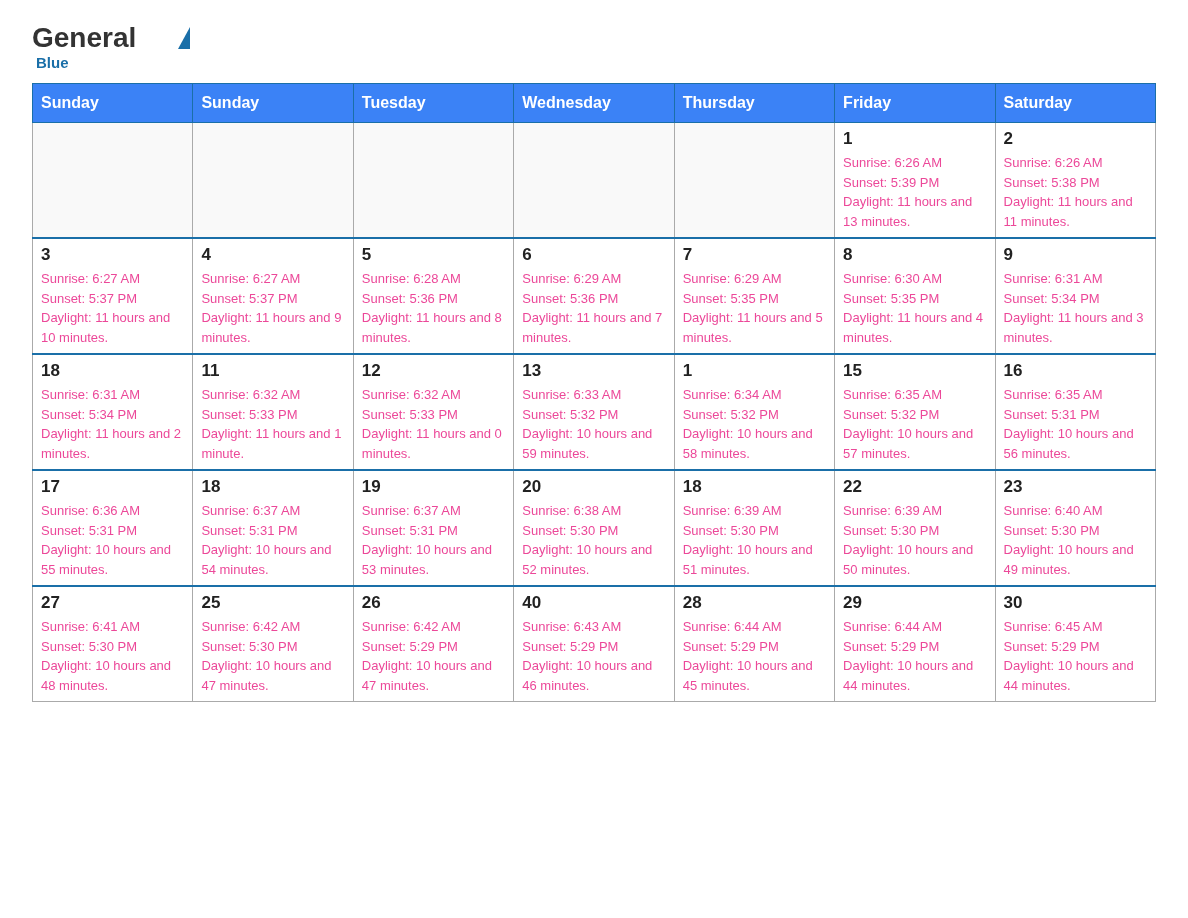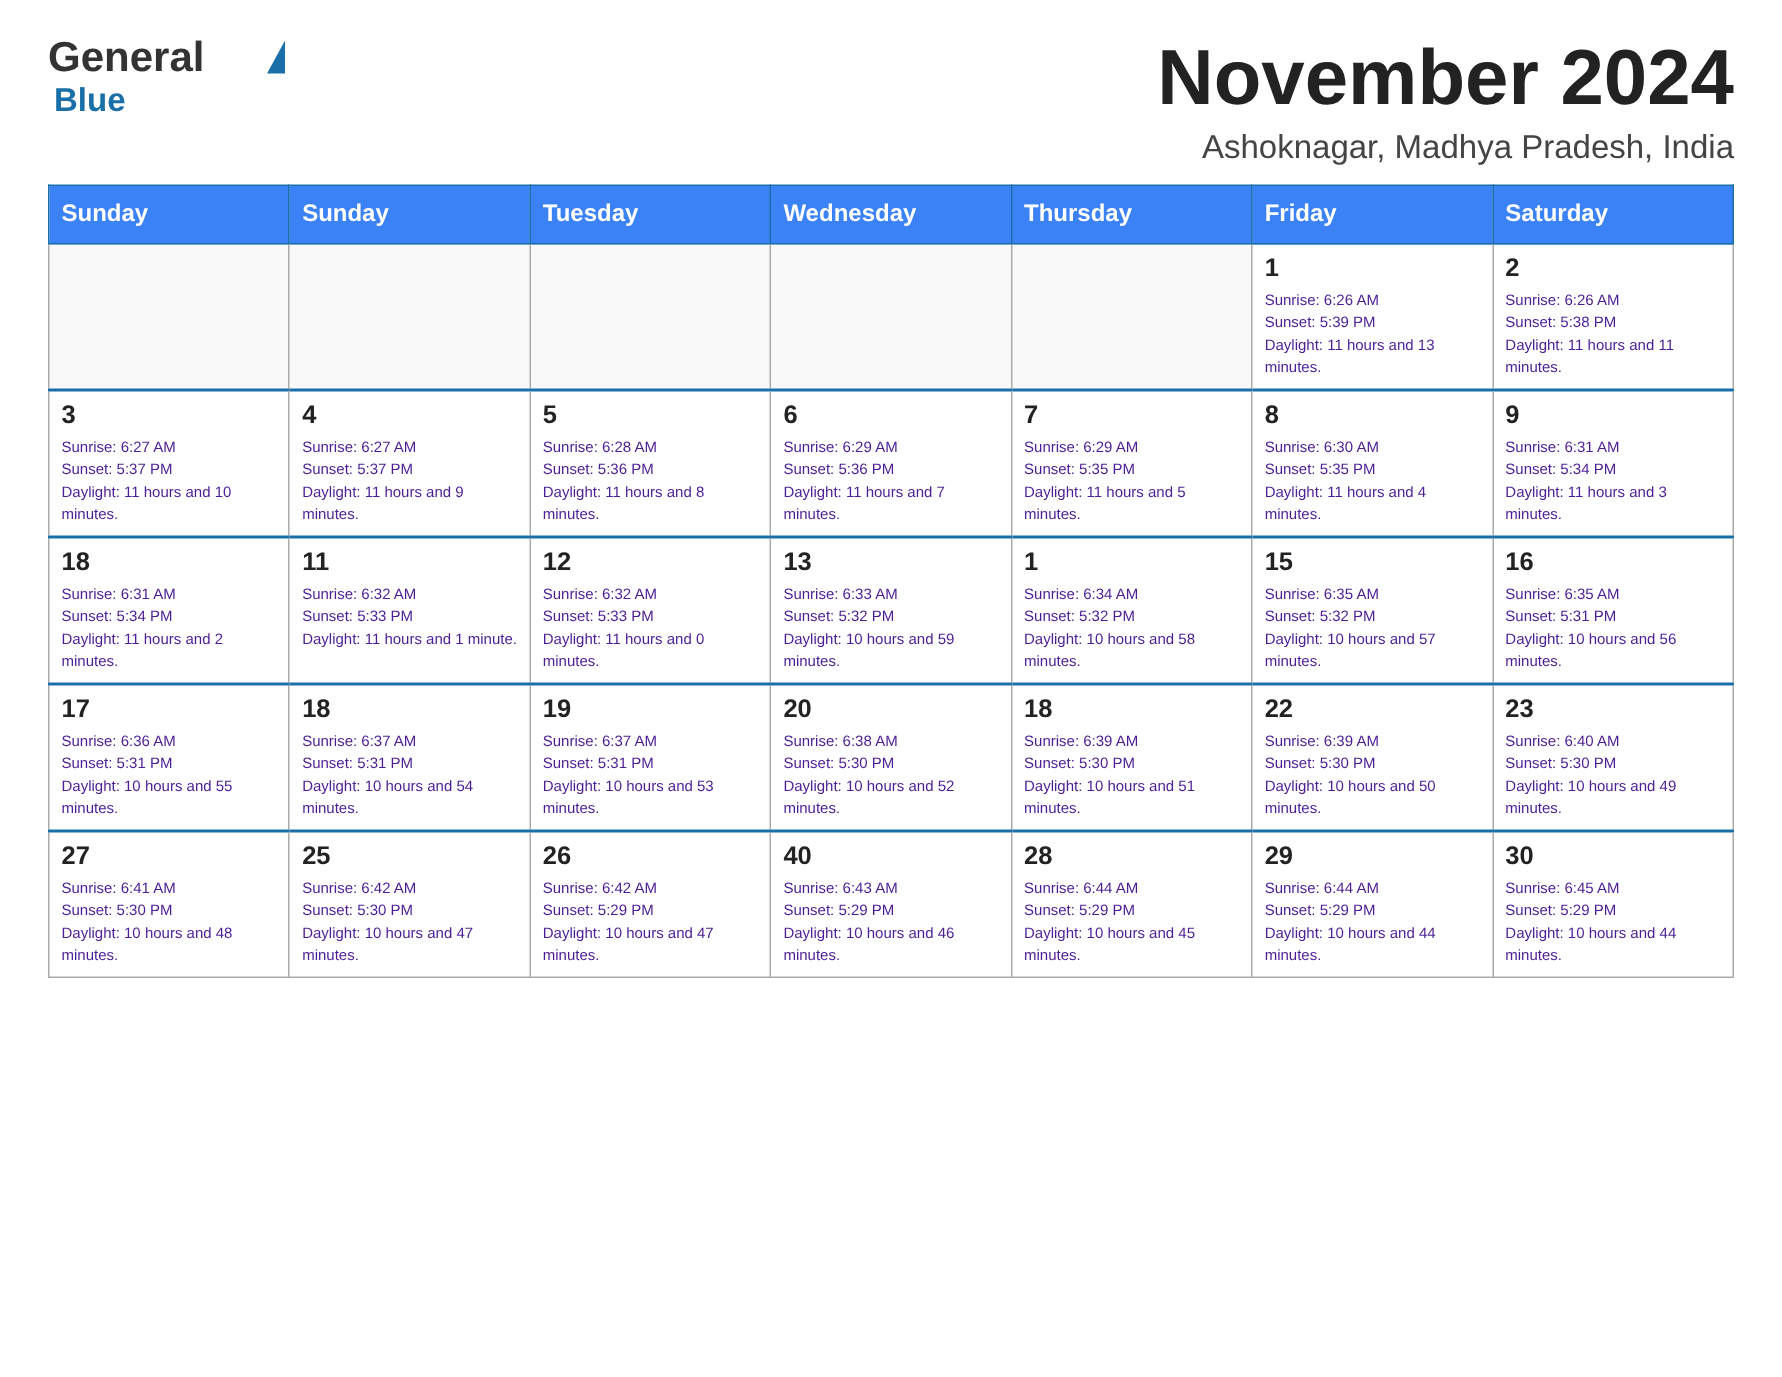--- a/index.html
+++ b/index.html
@@ -45,7 +45,7 @@
     }
     .logo-blue-word {
       color: #1a6fa8;
-      font-size: 22px;
+      font-size: 15px;
       font-weight: bold;
       margin-top: 2px;
       margin-left: 4px;

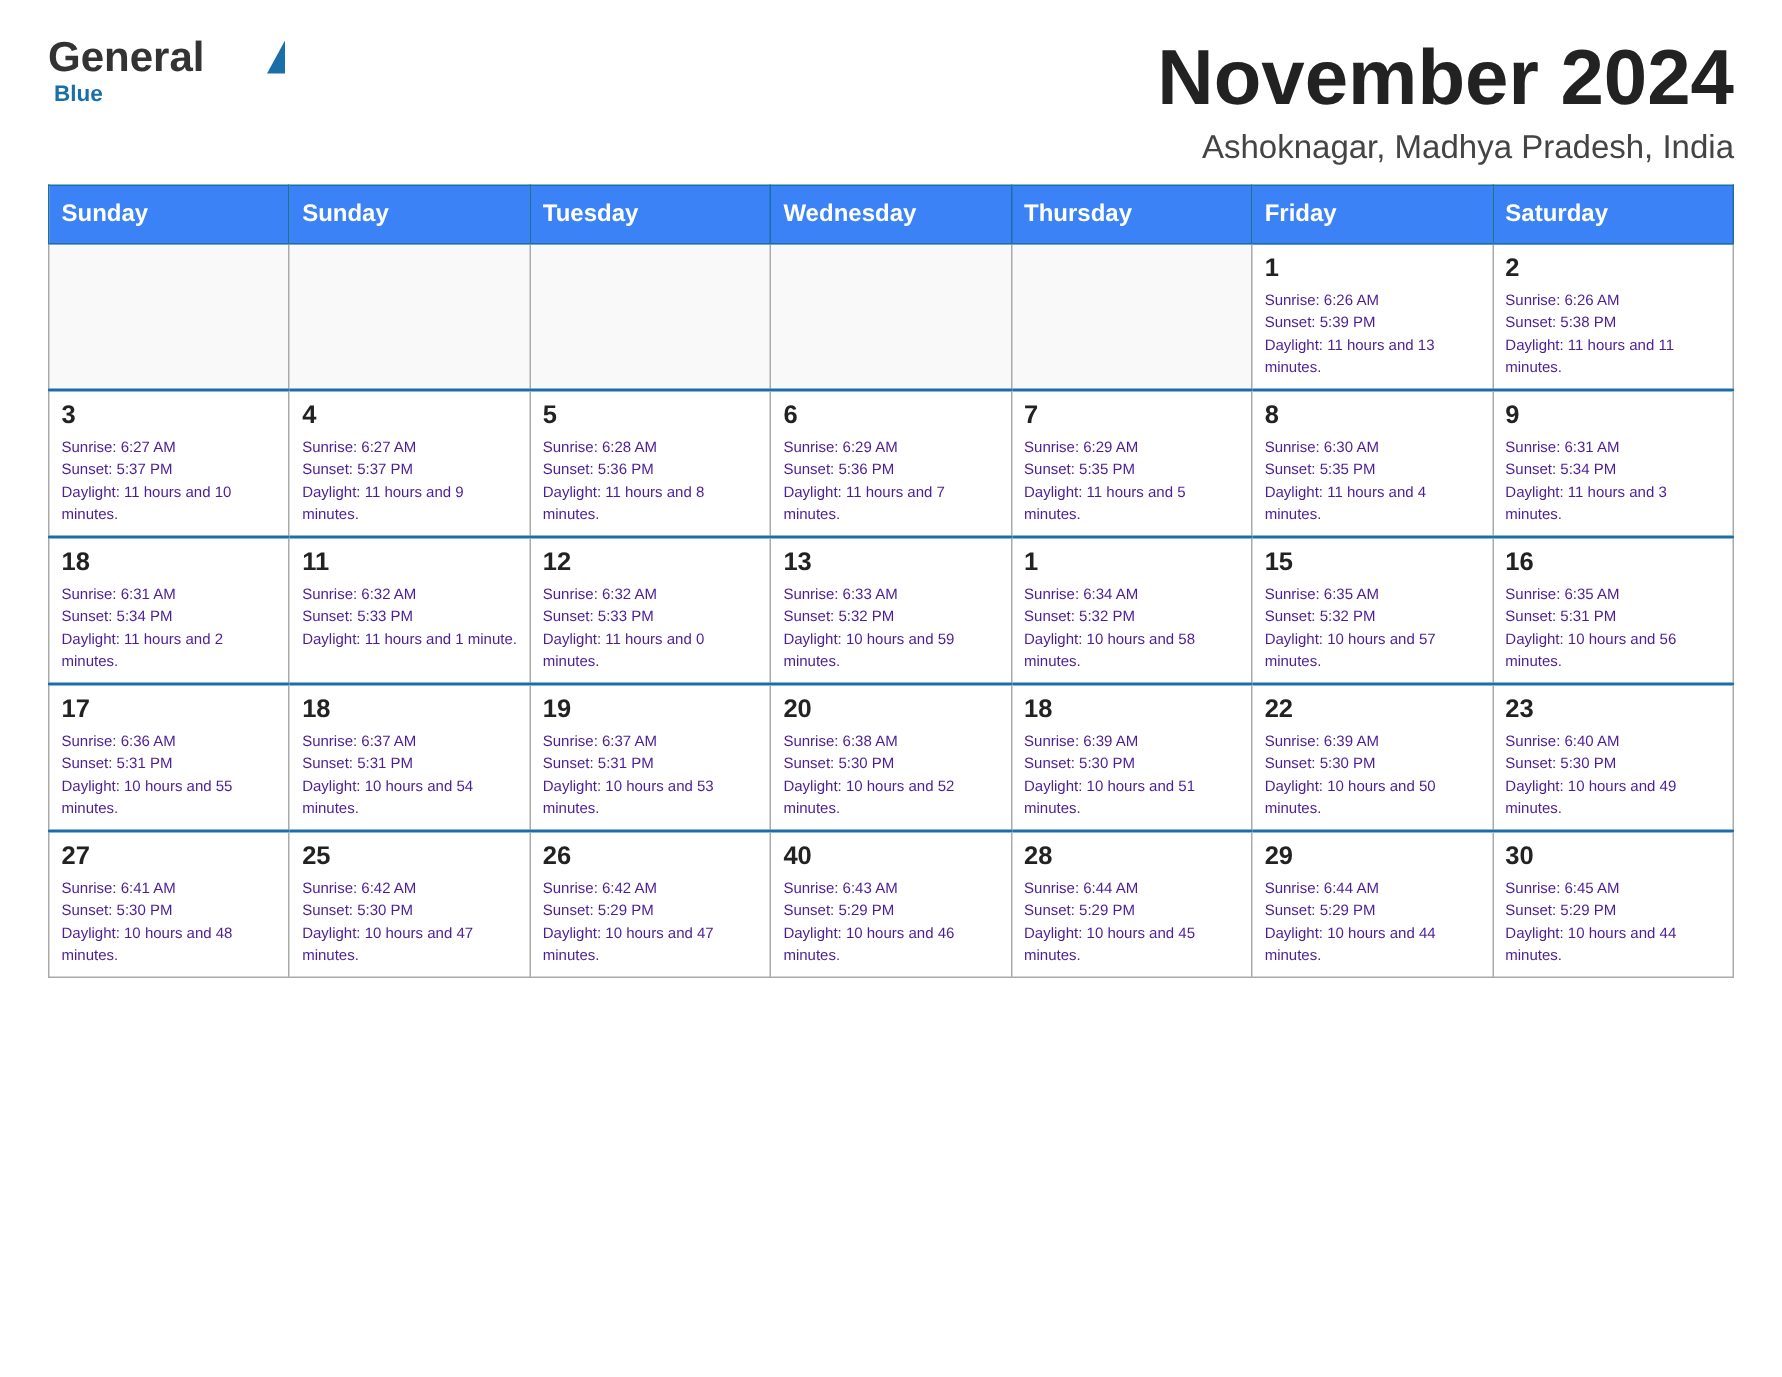--- a/index.html
+++ b/index.html
@@ -117,10 +117,6 @@
     </div>
     <span class="logo-blue-word">Blue</span>
   </div>
-  <div class="title-area">
-    <div class="page-title">November 2024</div>
-    <div class="subtitle">Ashoknagar, Madhya Pradesh, India</div>
-  </div>
 </div>
 
 <table class="calendar">

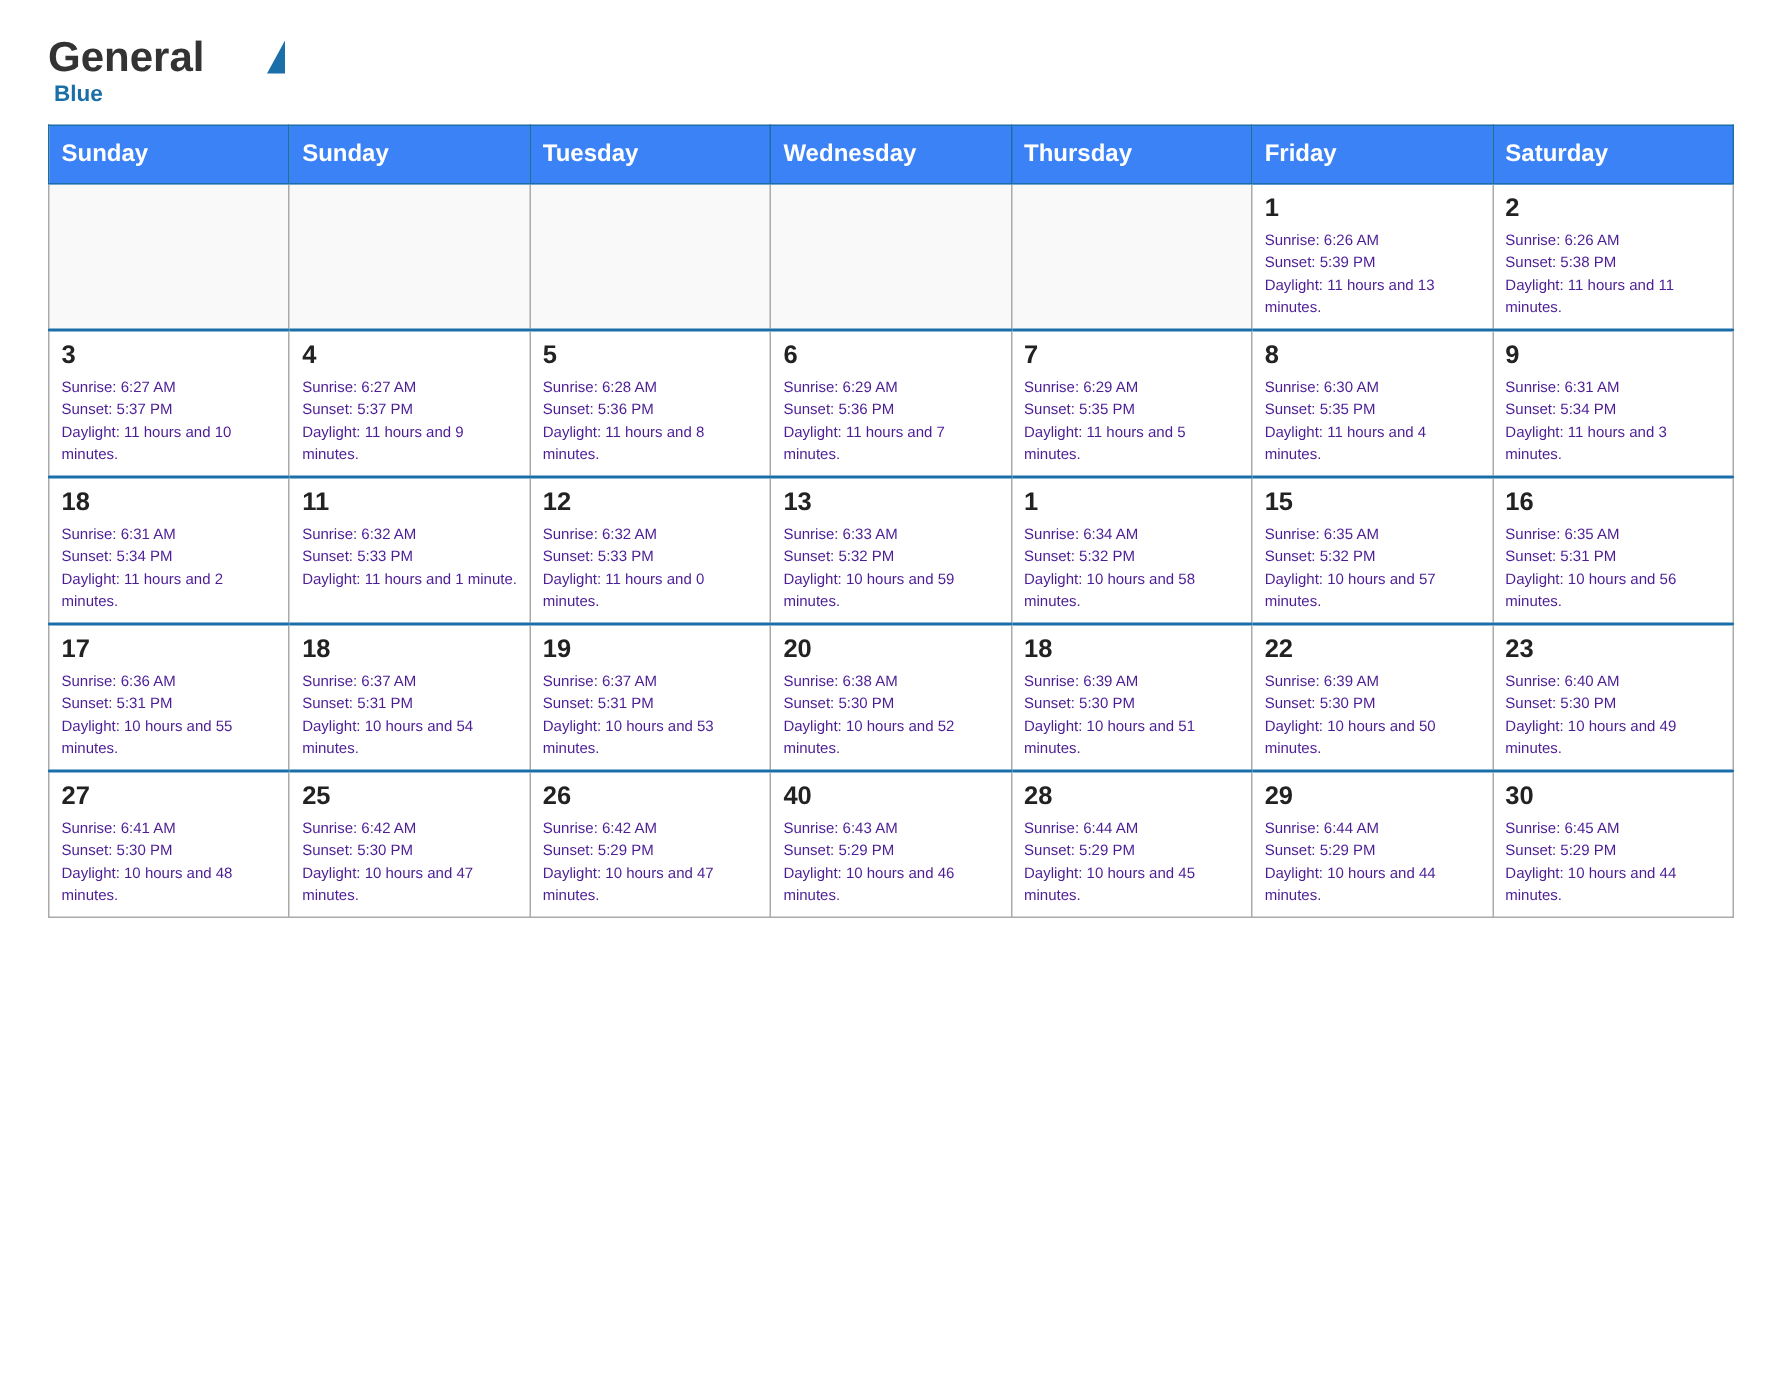--- a/index.html
+++ b/index.html
@@ -95,8 +95,8 @@
       margin-bottom: 4px;
     }
     .cell-info {
-      font-size: 10px;
-      color: #4c1d95;
+      font-size: 13px;
+      color: #ec4899;
       line-height: 1.5;
     }
     .empty-cell {

